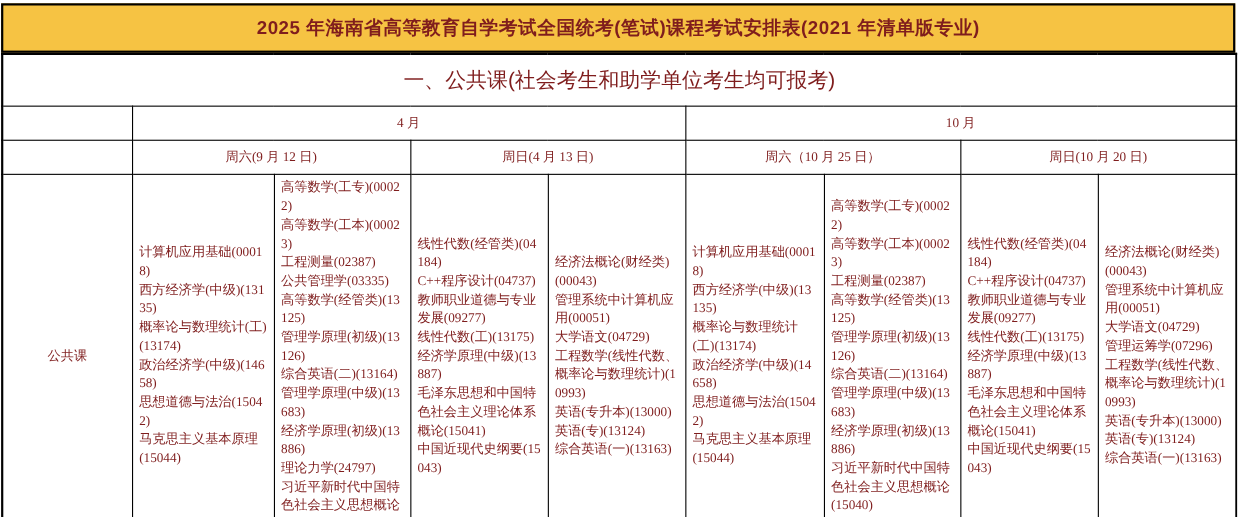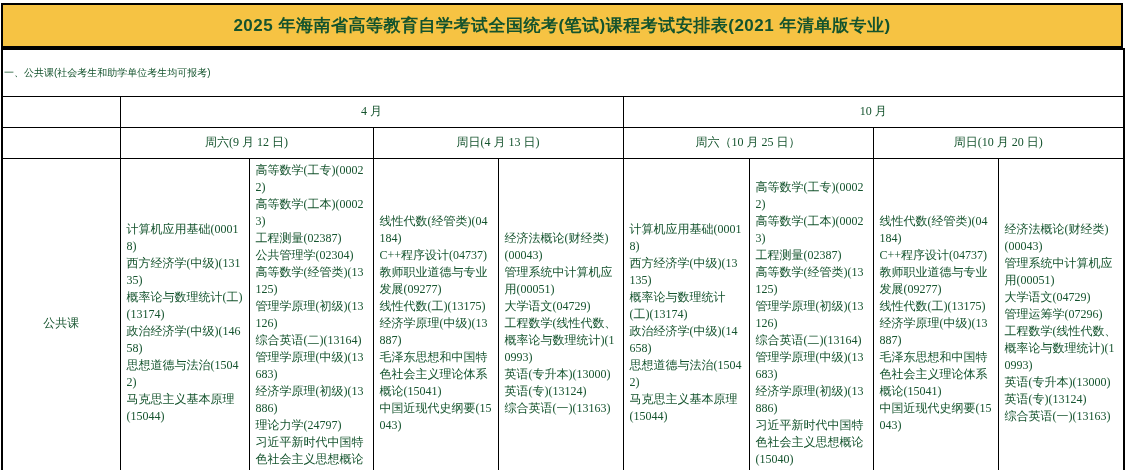--- a/index.html
+++ b/index.html
@@ -10,7 +10,7 @@
     background:#ffffff;
     overflow:hidden;
     padding:3px 1px 0 1px;
-    color:#14532d;
+    color:#7f1d1d;
     font-family:"Liberation Serif","DejaVu Serif",serif;
   }
   .title-bar {

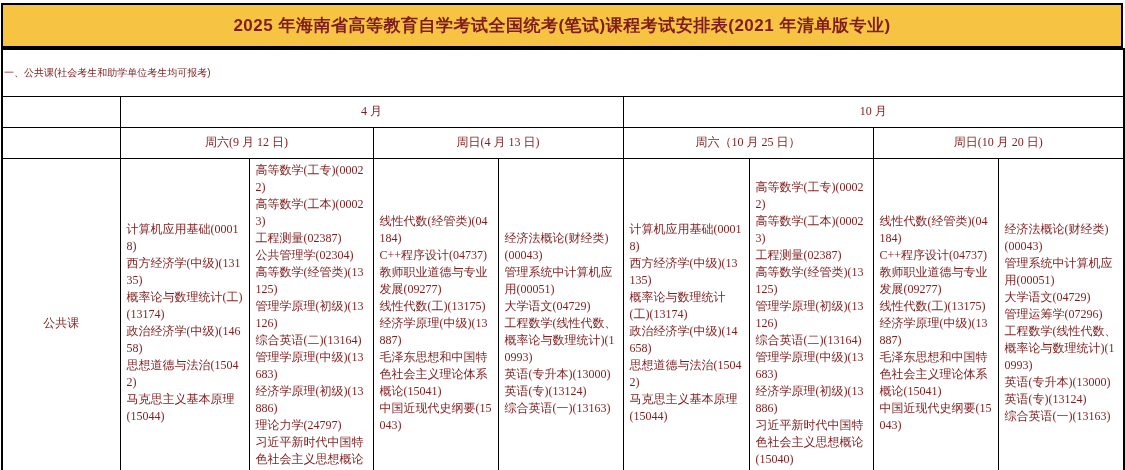--- a/index.html
+++ b/index.html
@@ -35,9 +35,9 @@
   }
   tr.section-row td {
     height:47px;
-    vertical-align:middle;
+    text-align:center; vertical-align:middle;
     font-family:"Liberation Sans","DejaVu Sans",sans-serif;
-    font-size:10px;
+    font-size:19px;
   }
   tr.month-row td, tr.day-row td, tr.session-row td {
     height:31px;

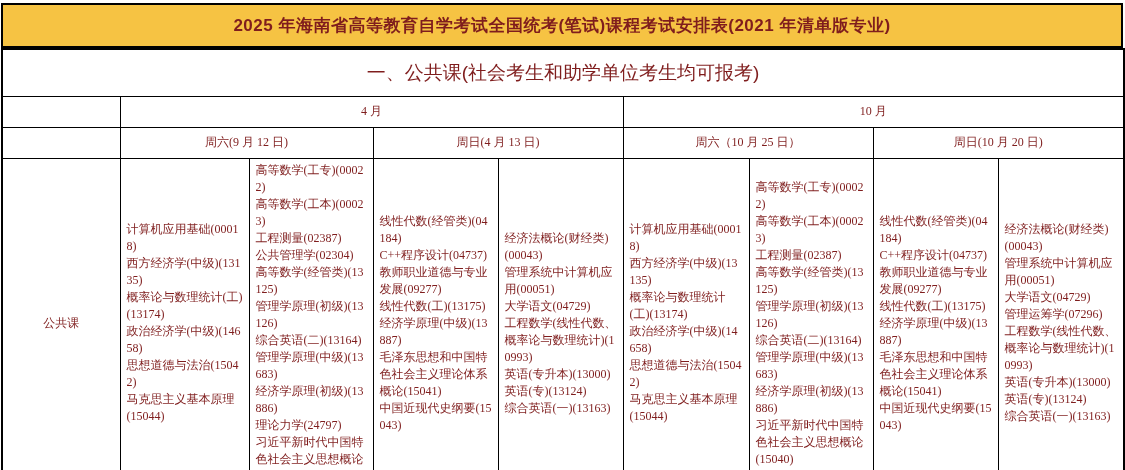--- a/index.html
+++ b/index.html
@@ -114,7 +114,7 @@
             <div class="course-item">高等数学(工专)(00022)</div>
             <div class="course-item">高等数学(工本)(00023)</div>
             <div class="course-item">工程测量(02387)</div>
-            <div class="course-item">公共管理学(02304)</div>
+            <div class="course-item">公共管理学(03335)</div>
             <div class="course-item">高等数学(经管类)(13125)</div>
             <div class="course-item">管理学原理(初级)(13126)</div>
             <div class="course-item">综合英语(二)(13164)</div>

